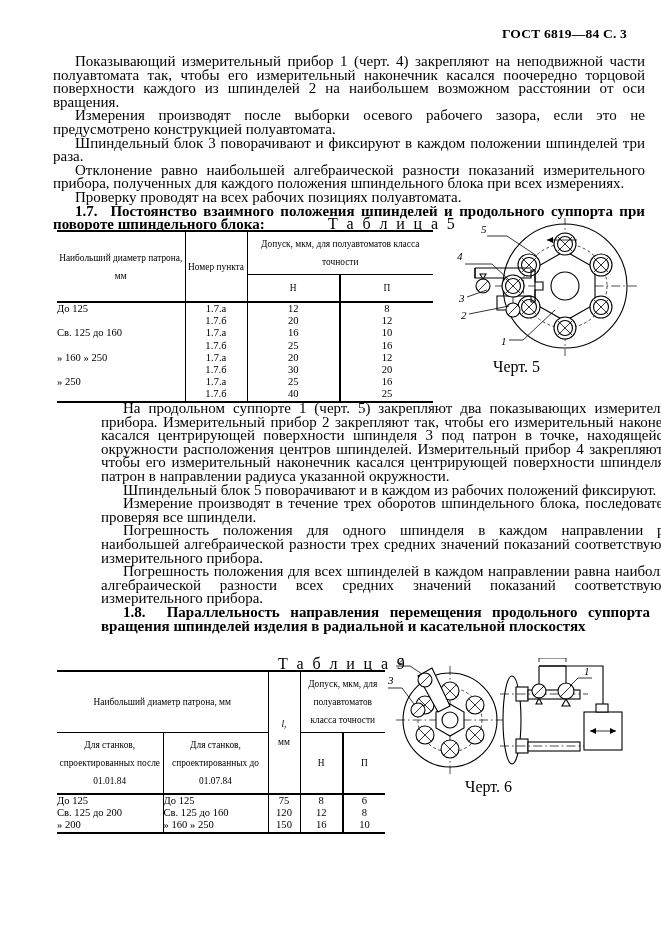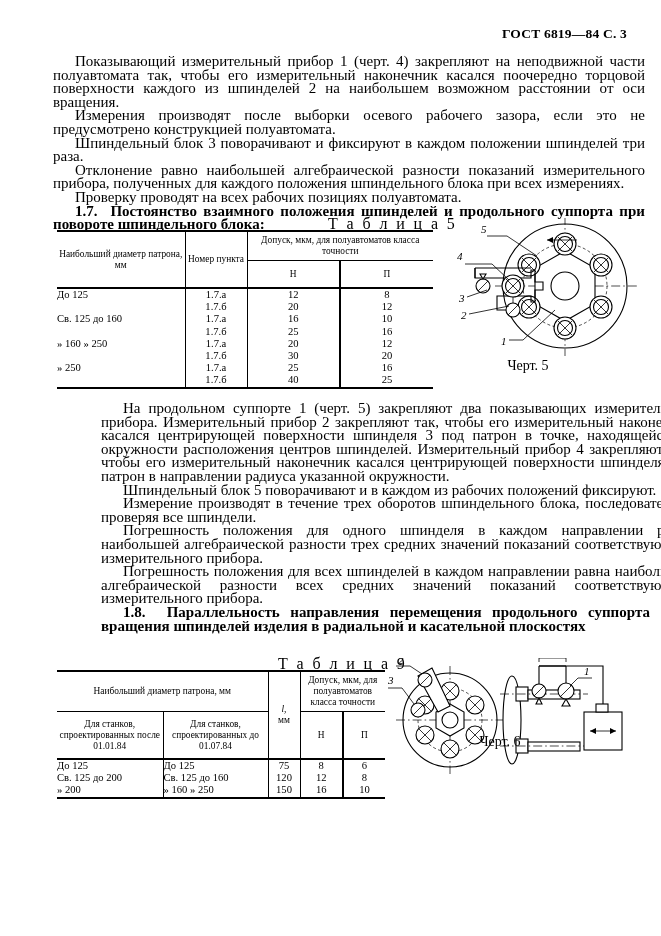--- a/index.html
+++ b/index.html
@@ -81,7 +81,7 @@
   }
   table.gost th {
     text-align: center;
-    line-height: 11px;
+    line-height: 18px;
     padding: 3px 2px;
     margin-left: 16px;
   }

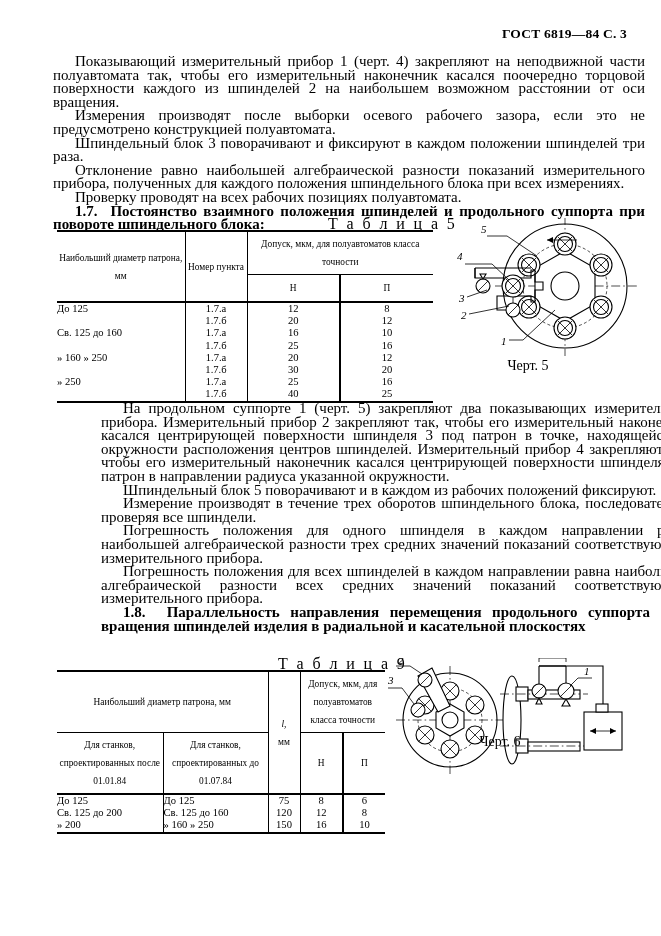--- a/index.html
+++ b/index.html
@@ -110,9 +110,9 @@
   }
   .fig-caption {
     position: absolute;
-    font-size: 14px;
+    font-size: 16px;
     white-space: nowrap;
-    text-align: center;
+    text-align: left;
   }
   svg { display: block; }
   .ln { stroke: #000; fill: none; stroke-width: 1.1; }

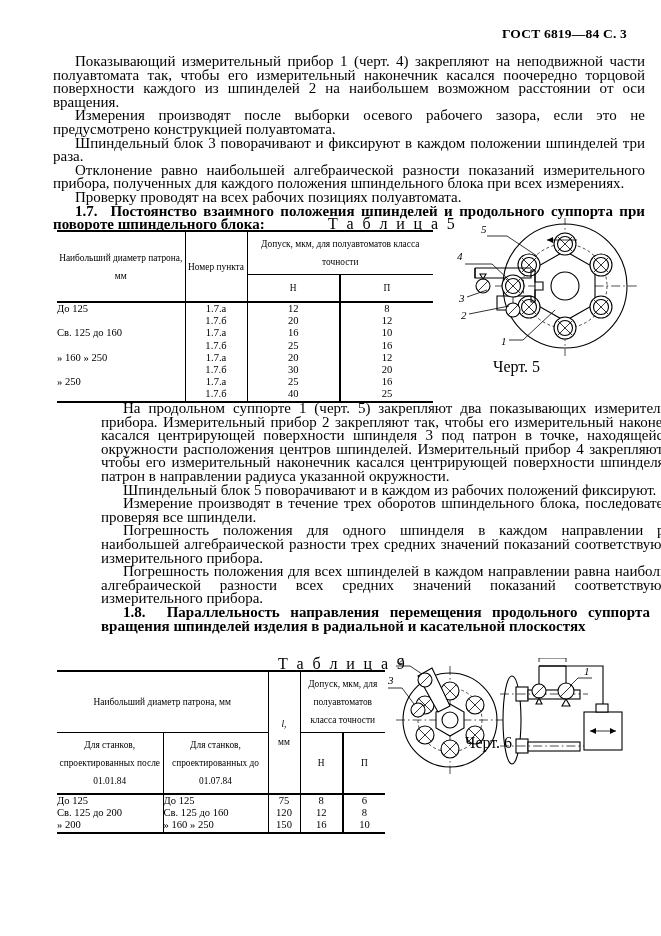--- a/index.html
+++ b/index.html
@@ -458,7 +458,7 @@
       </g>
     </svg>
   </div>
-  <div class="fig-caption" style="left:465px; top:734px; width:70px;">Черт. 6</div>
+  <div class="fig-caption" style="left:465px; top:778px; width:70px;">Черт. 6</div>
 
 </div>
 

